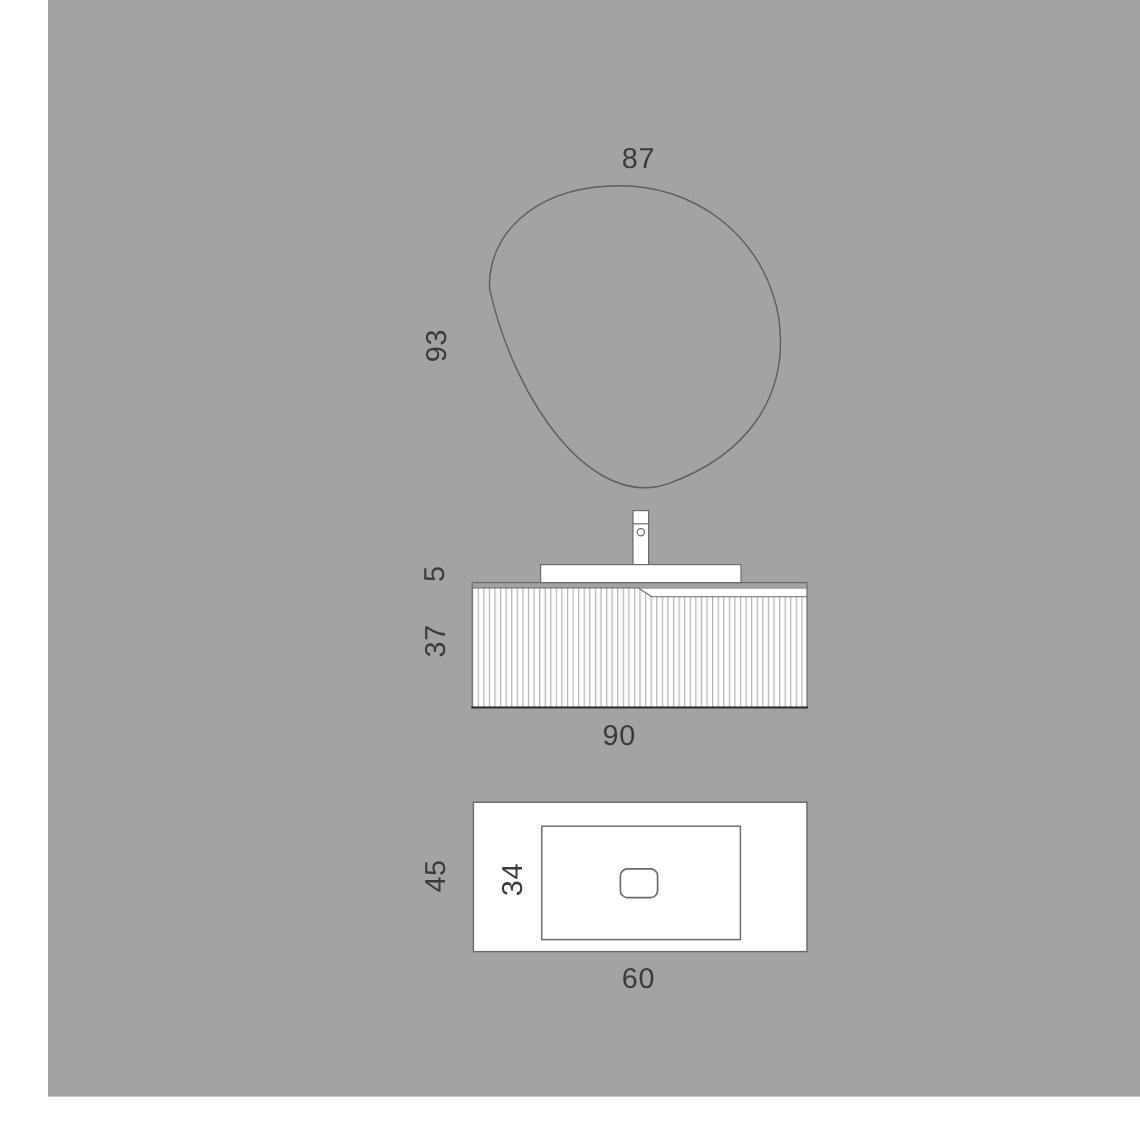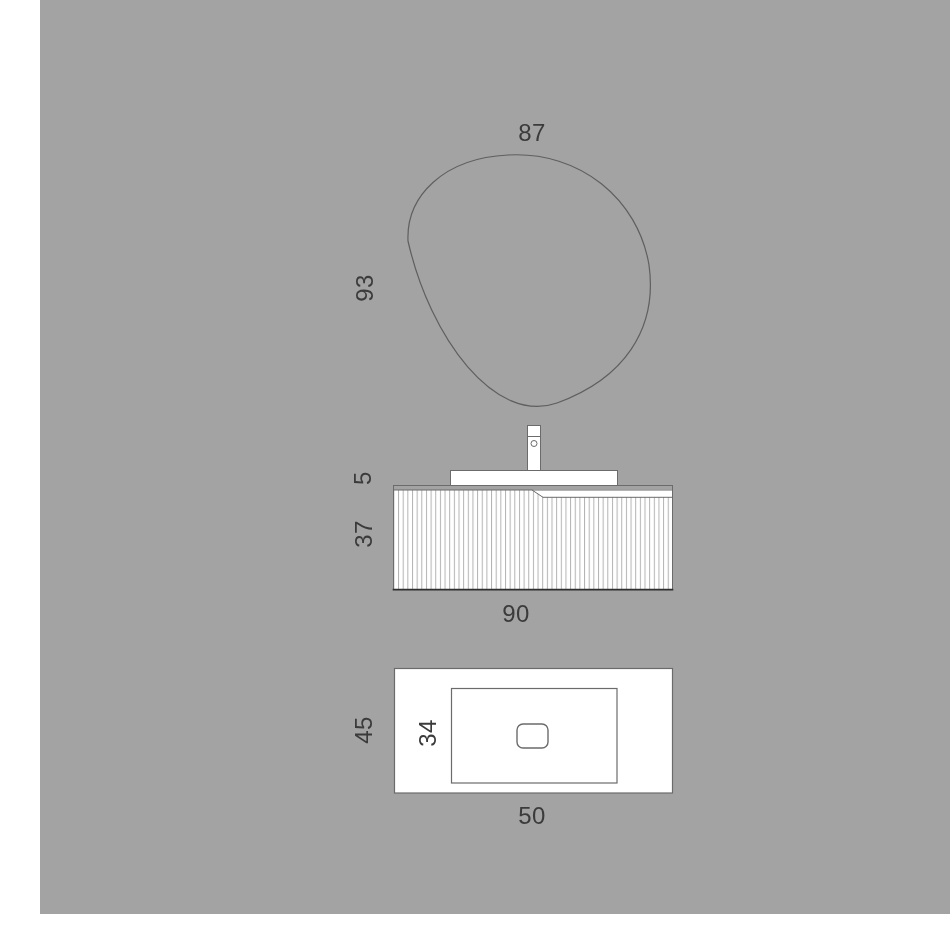--- a/index.html
+++ b/index.html
@@ -93,7 +93,7 @@
 
   <div class="dim rot" style="left:388px; top:733px;">34</div>
 
-  <div class="dim" style="left:492px; top:816px;">50</div>
+  <div class="dim" style="left:492px; top:816px;">60</div>
 
 </div>
 

